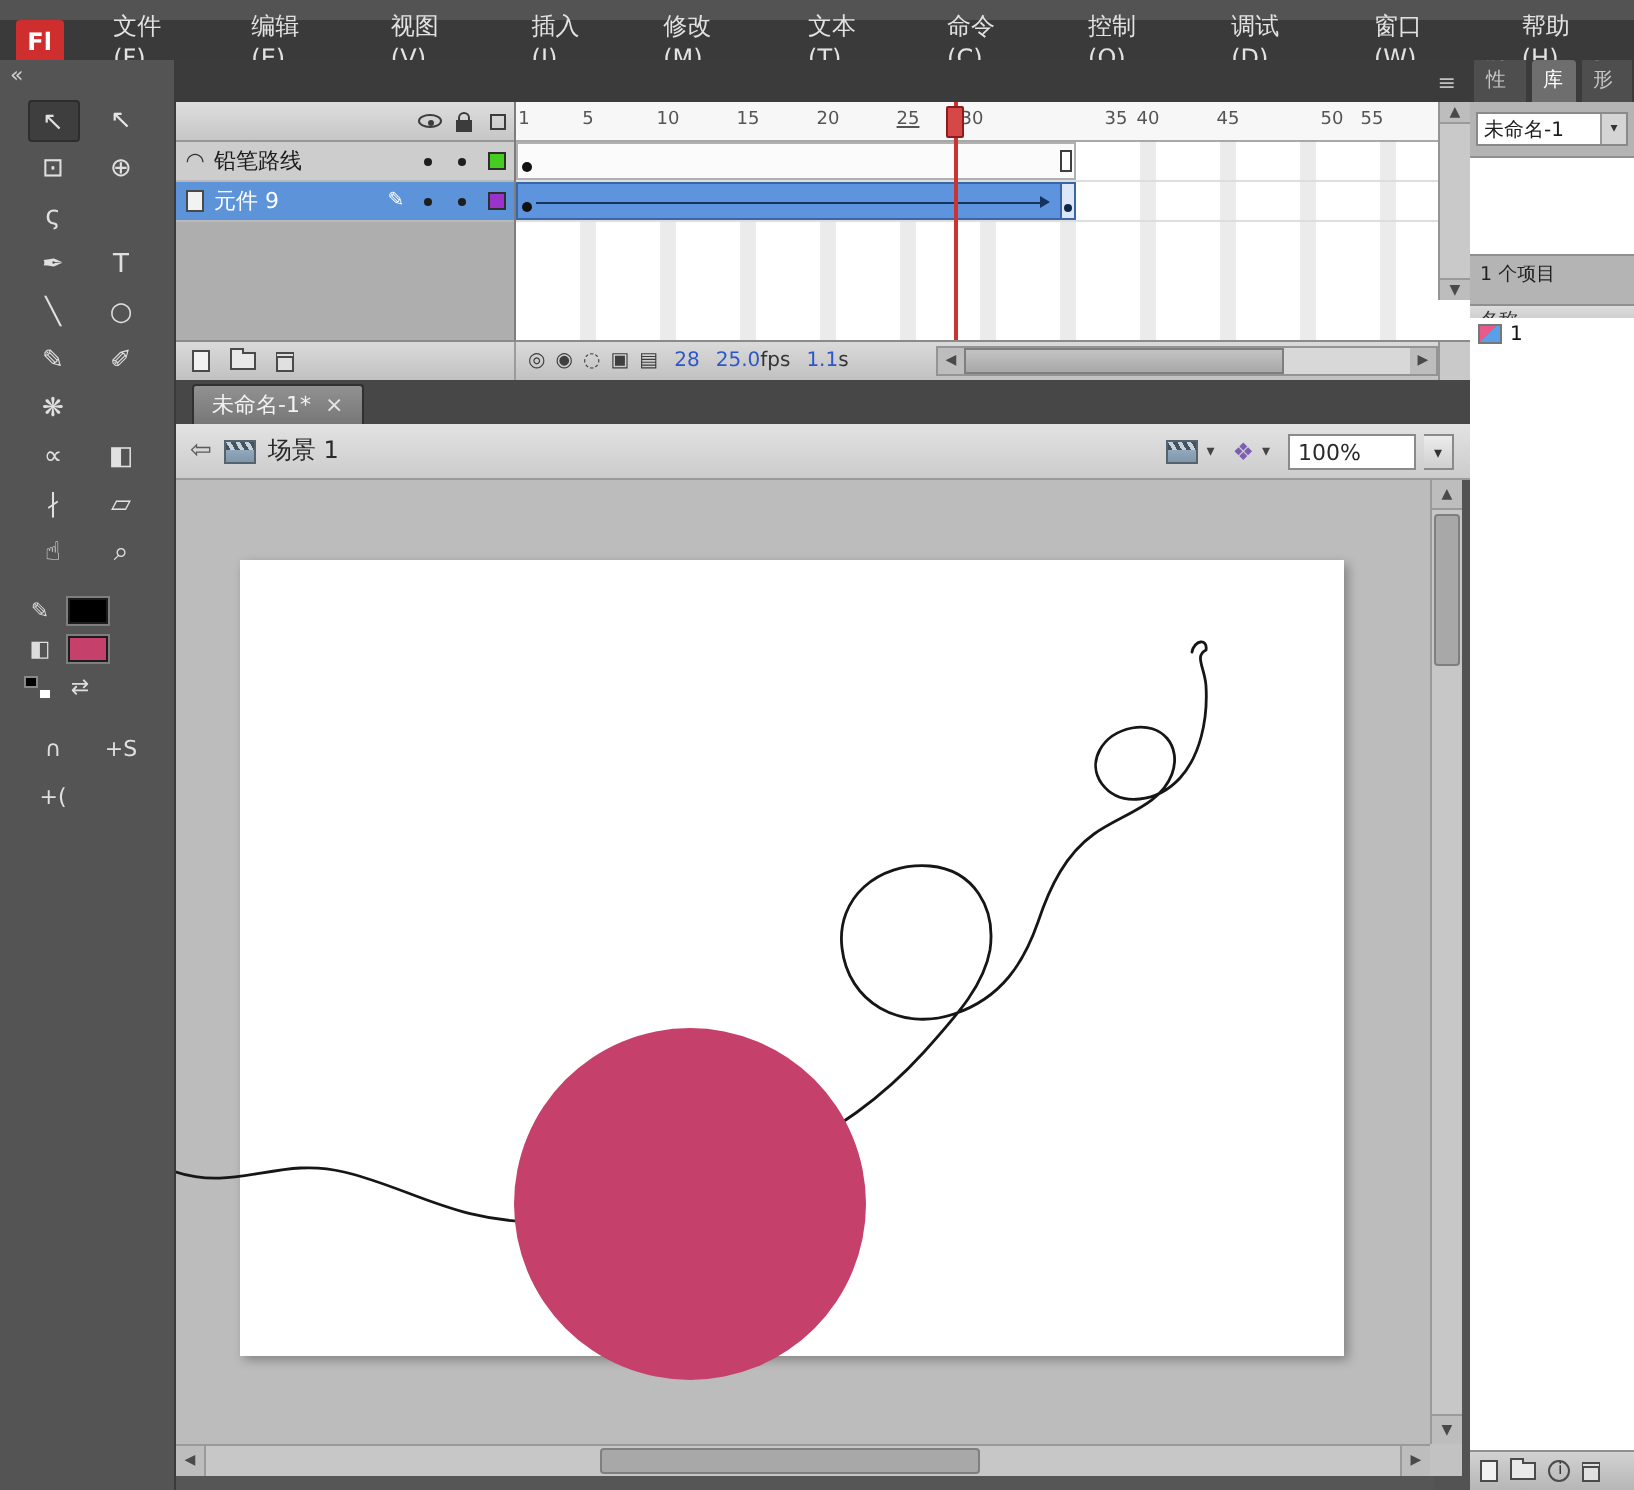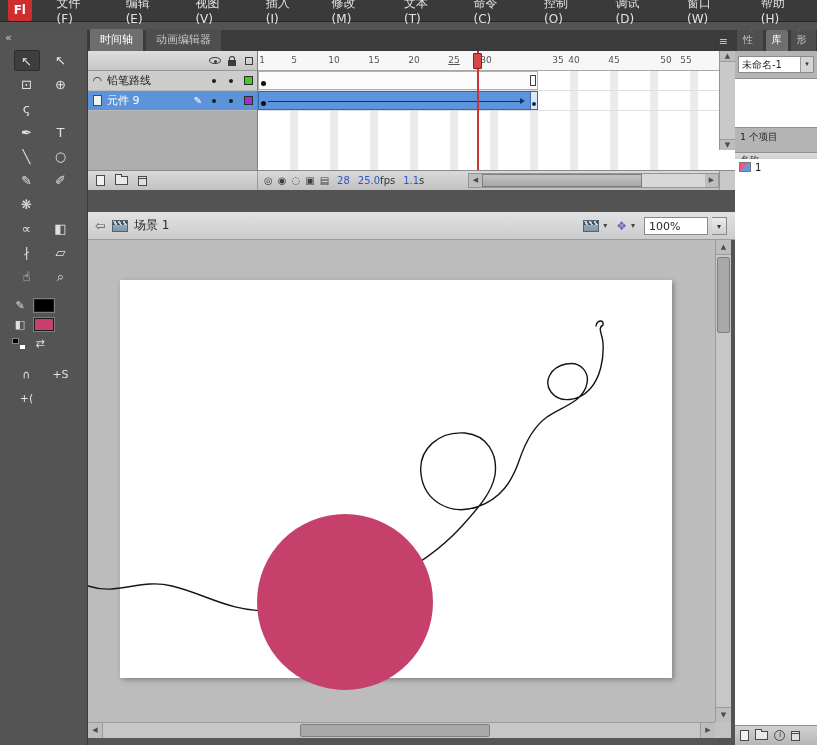--- a/index.html
+++ b/index.html
@@ -7,7 +7,7 @@
   .app{position:relative;width:817px;height:745px;background:#535353;font-family:"DejaVu Sans",sans-serif;-webkit-user-select:none;user-select:none}
 
   
-  .menubar{position:absolute;left:0;top:0;width:817px;height:22px;background:#3a3a3a;border-bottom:1px solid #262626;display:flex;align-items:flex-end}
+  .menubar{position:absolute;left:0;top:10px;width:817px;height:22px;background:#3a3a3a;border-bottom:1px solid #262626;display:flex;align-items:center}
   .fl-logo{width:24px;height:22px;margin:0 10px 0 8px;background:#cf2e2e;color:#fff;font-size:12px;font-weight:bold;display:flex;align-items:center;justify-content:center;border-radius:2px}
   .menu-items{display:flex;height:100%;align-items:center}
   .menu-item{padding:0 15px;font-size:12px;color:#e2e2e2;height:100%;display:flex;align-items:center;cursor:default}

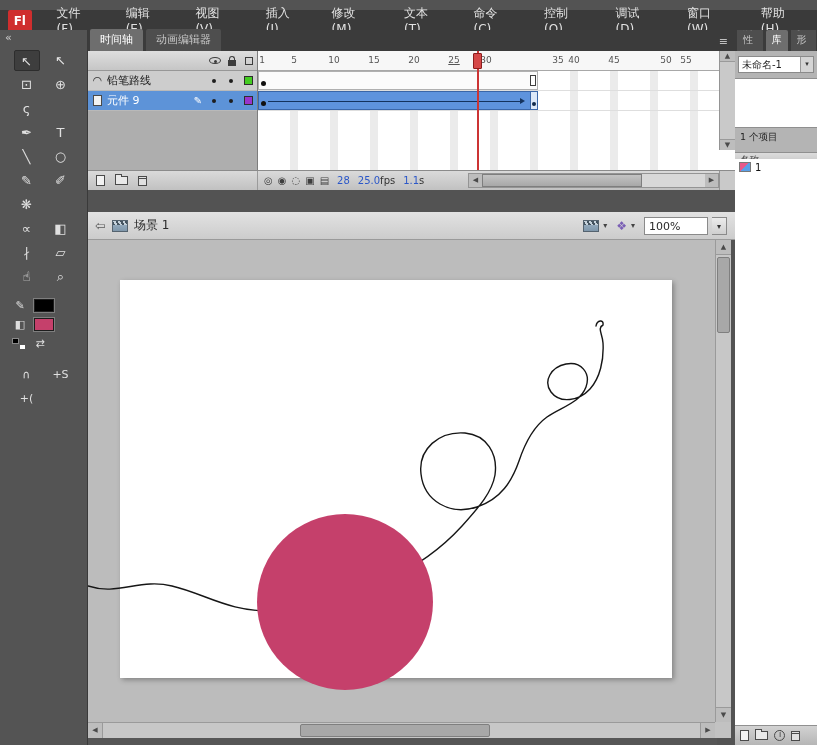--- a/index.html
+++ b/index.html
@@ -211,10 +211,6 @@
 
   <div class="timeline">
     <div class="tl-tabs">
-      <div class="tl-tabs-list">
-          <div class="tl-tab active">时间轴</div>
-          <div class="tl-tab">动画编辑器</div>
-        </div>
       <span class="panel-menu">≡</span>
     </div>
     <div class="tl-body">

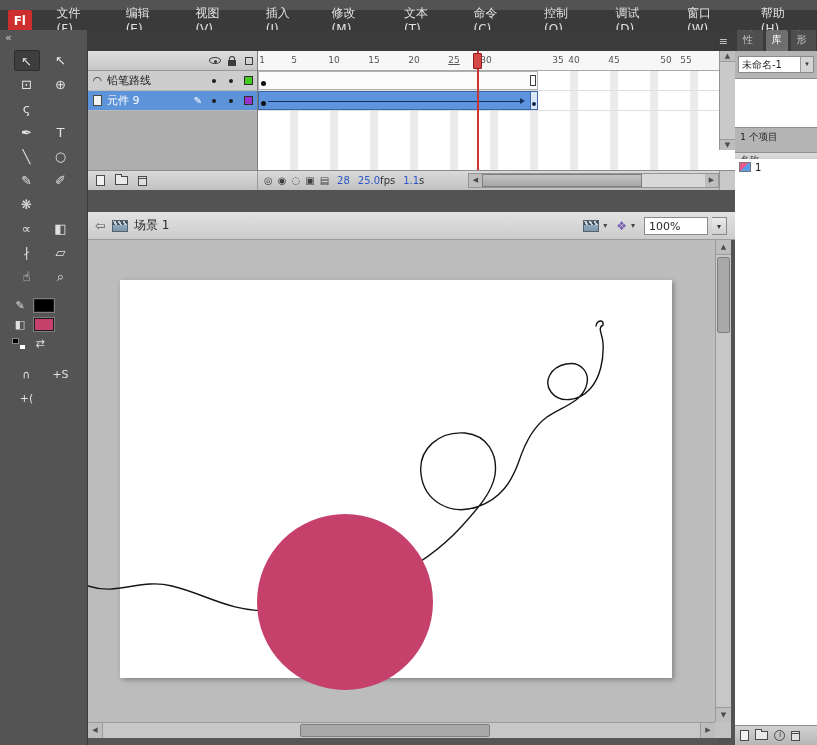--- a/index.html
+++ b/index.html
@@ -329,6 +329,12 @@
     </div>
   </div>
 
+  <div class="doc-tabbar">
+    <div class="doc-tab">
+      <span>未命名-1*</span>
+      <span class="tab-close">×</span>
+    </div>
+  </div>
 
   <div class="edit-bar">
     <span class="back">⇦</span>

